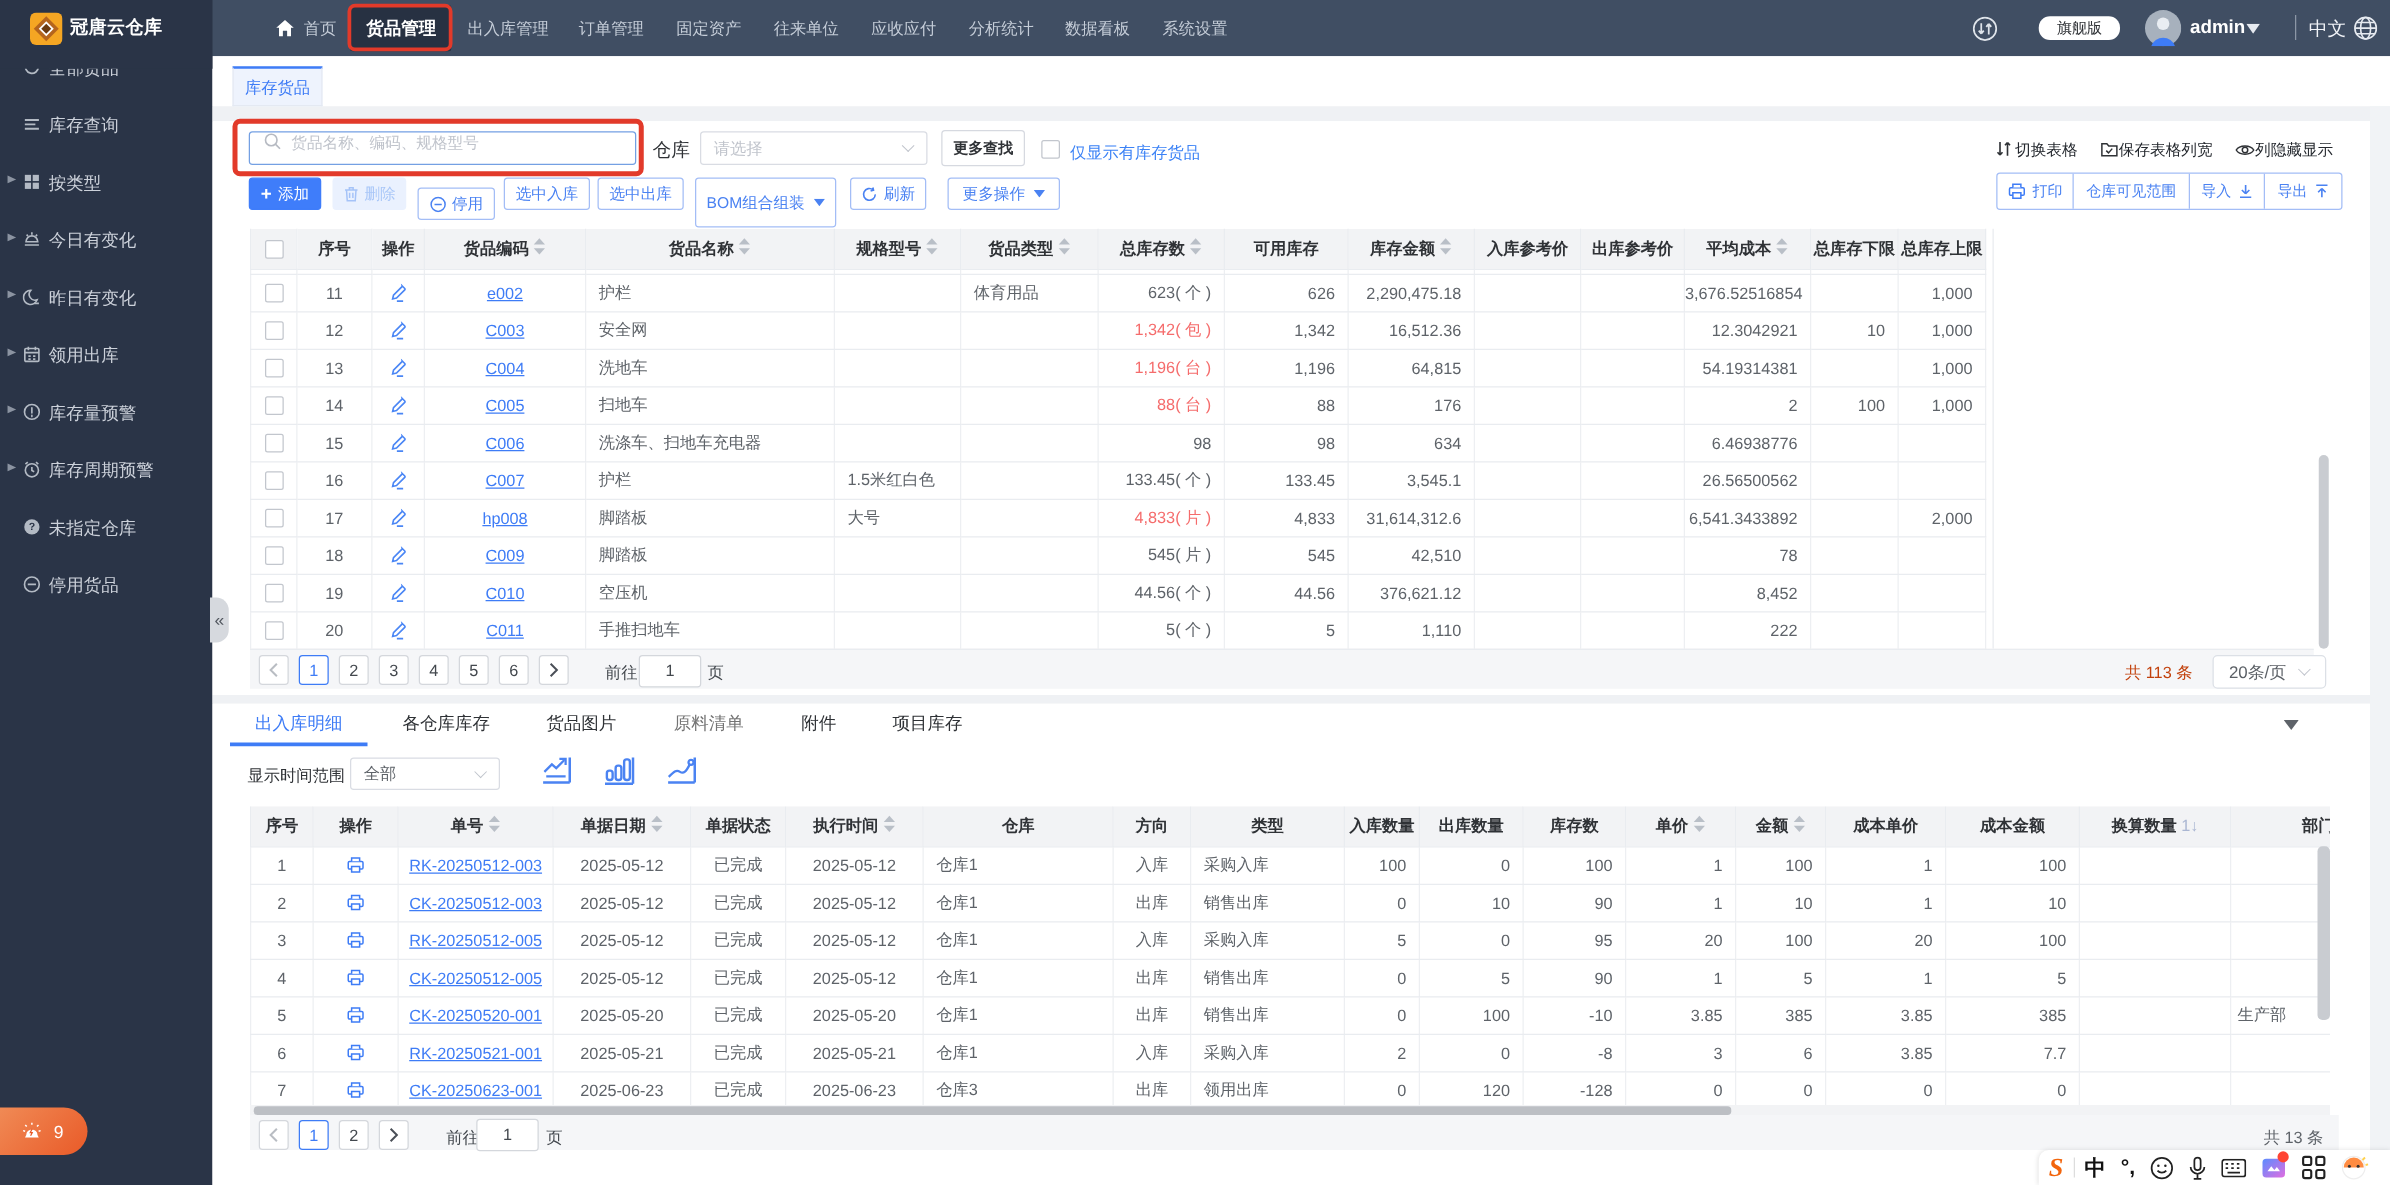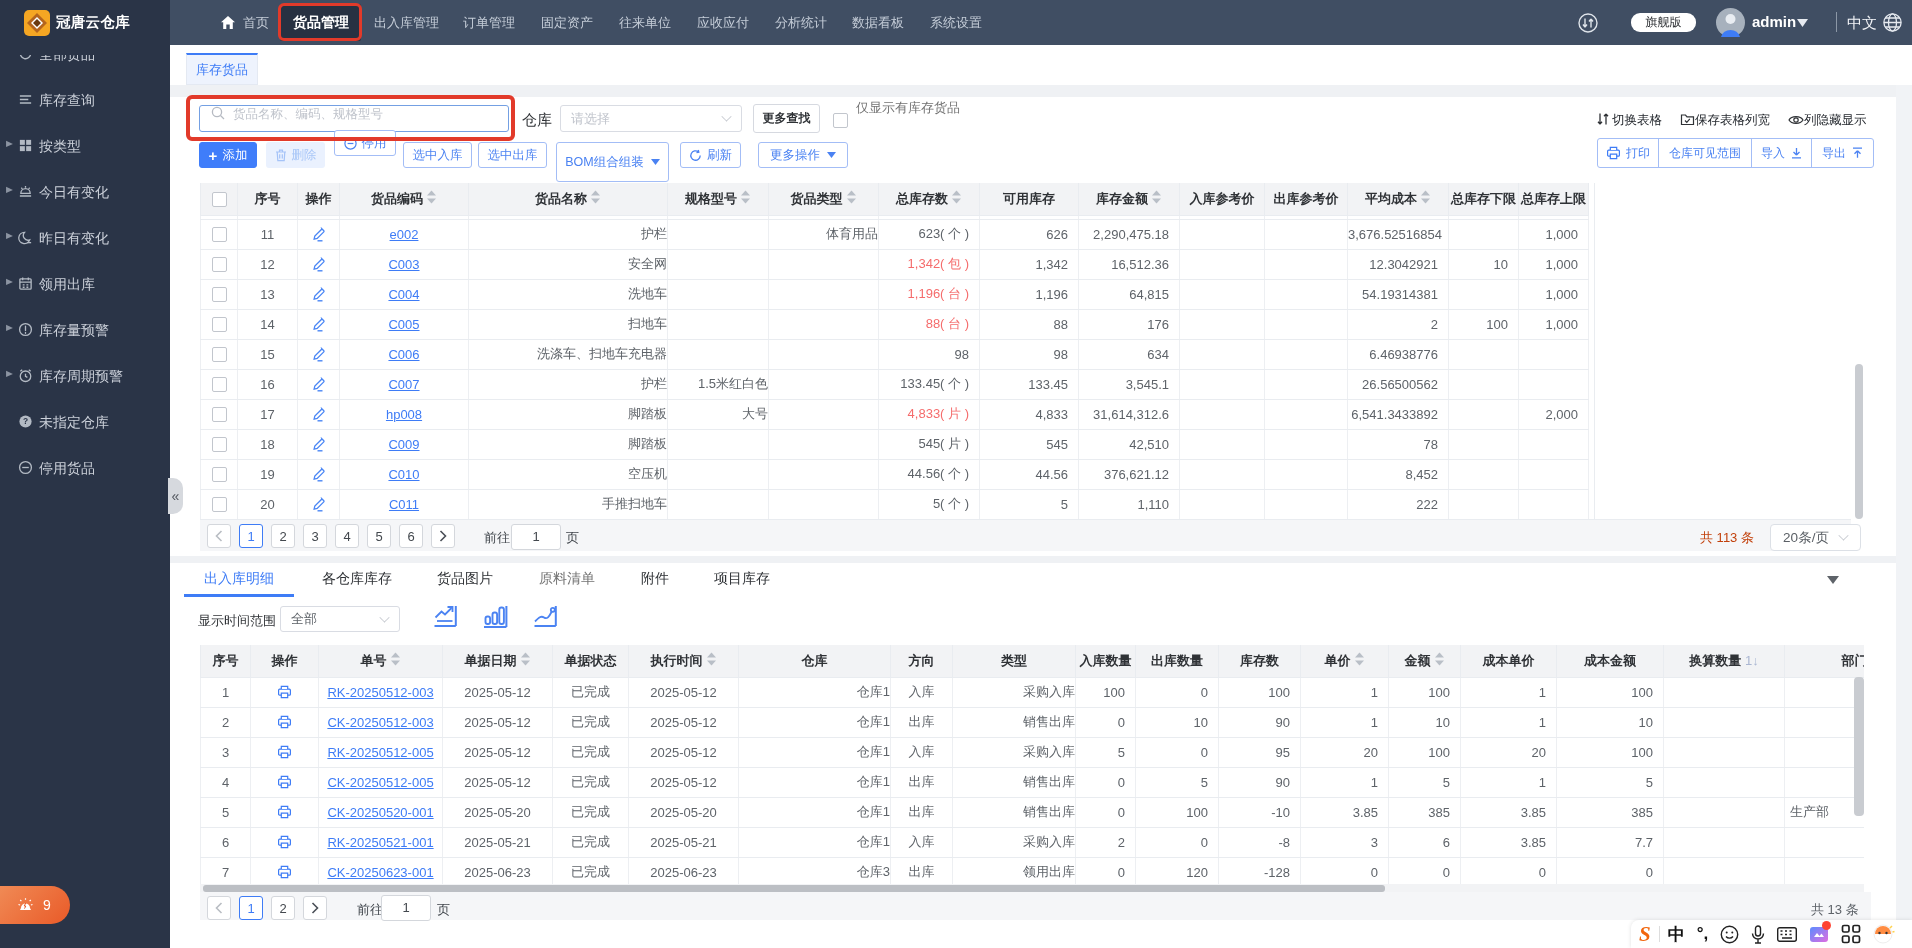--- a/index.html
+++ b/index.html
@@ -239,7 +239,7 @@
   </div>
 <div class="abs" style="left:753px;top:104px;width:67px;height:29px;border:1px solid #d6d9e0;border-radius:3px;background:#fff;color:#2f3236;font-size:12px;font-weight:600;display:flex;align-items:center;justify-content:center">更多查找</div>
 <div class="abs" style="left:833px;top:111px"><span class="cb"></span></div>
-<div class="abs" style="left:856px;top:99px;font-size:13px;color:#737373">仅显示有库存货品</div>
+<div class="abs" style="left:856px;top:113px;font-size:13px;color:#3b82f6">仅显示有库存货品</div>
 <div class="abs" style="left:1596px;top:112px">
     <svg width="14" height="14" viewBox="0 0 14 14">
       <path d="M4 1.5 V12 M4 12 L2 9.8 M4 12 L6 9.8 M10 12.5 V2 M10 2 L8 4.2 M10 2 L12 4.2" stroke="#2f3236" stroke-width="1.3" fill="none"></path>

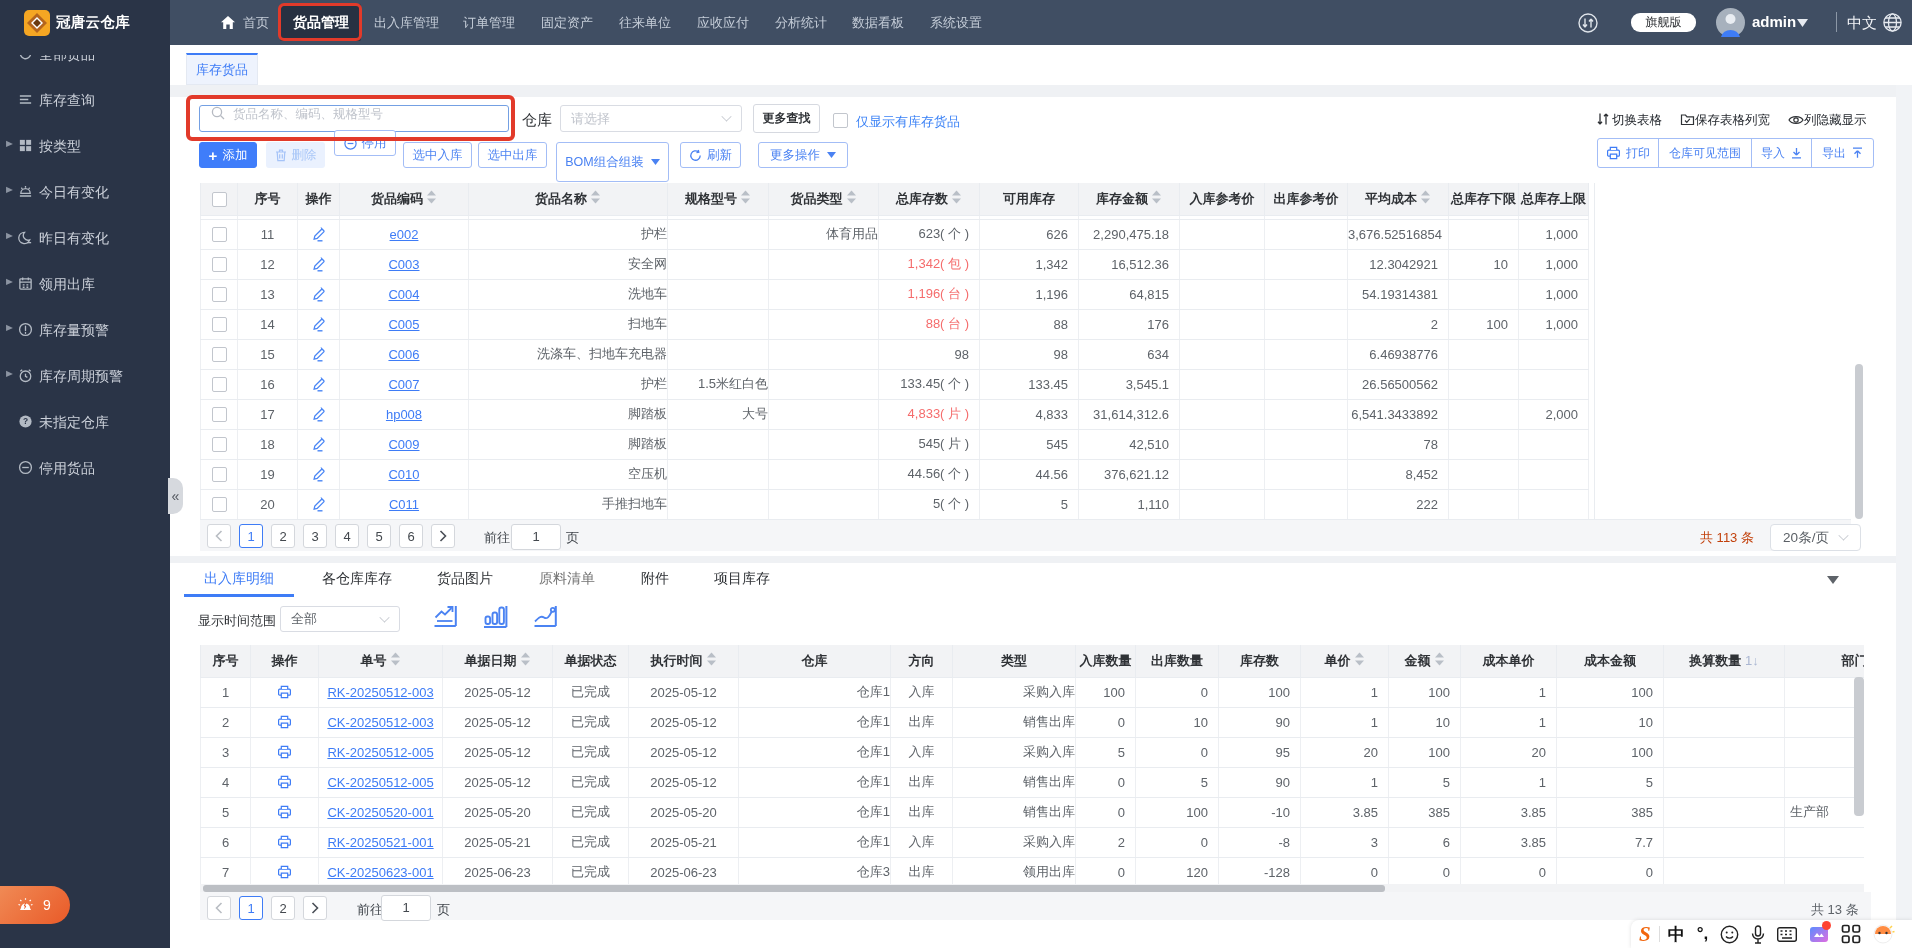--- a/index.html
+++ b/index.html
@@ -266,7 +266,7 @@
         <path d="M1 3h10M4.5 3V1.2h3V3M2.2 3l.6 8.6h6.4L9.8 3M4.7 5.2v4.2M7.3 5.2v4.2"></path>
       </g>
     </svg>删除</div>
-<div class="abs btn" style="left:334px;top:130px;width:62px;height:26px"><svg style="margin-right:5px" width="13" height="13" viewBox="0 0 13 13">
+<div class="abs btn" style="left:334px;top:150px;width:62px;height:26px"><svg style="margin-right:5px" width="13" height="13" viewBox="0 0 13 13">
       <circle cx="6.5" cy="6.5" r="5.6" fill="none" stroke="#4a82f2" stroke-width="1.2"></circle>
       <path d="M3.6 6.5h5.8" stroke="#4a82f2" stroke-width="1.2"></path>
     </svg>停用</div>

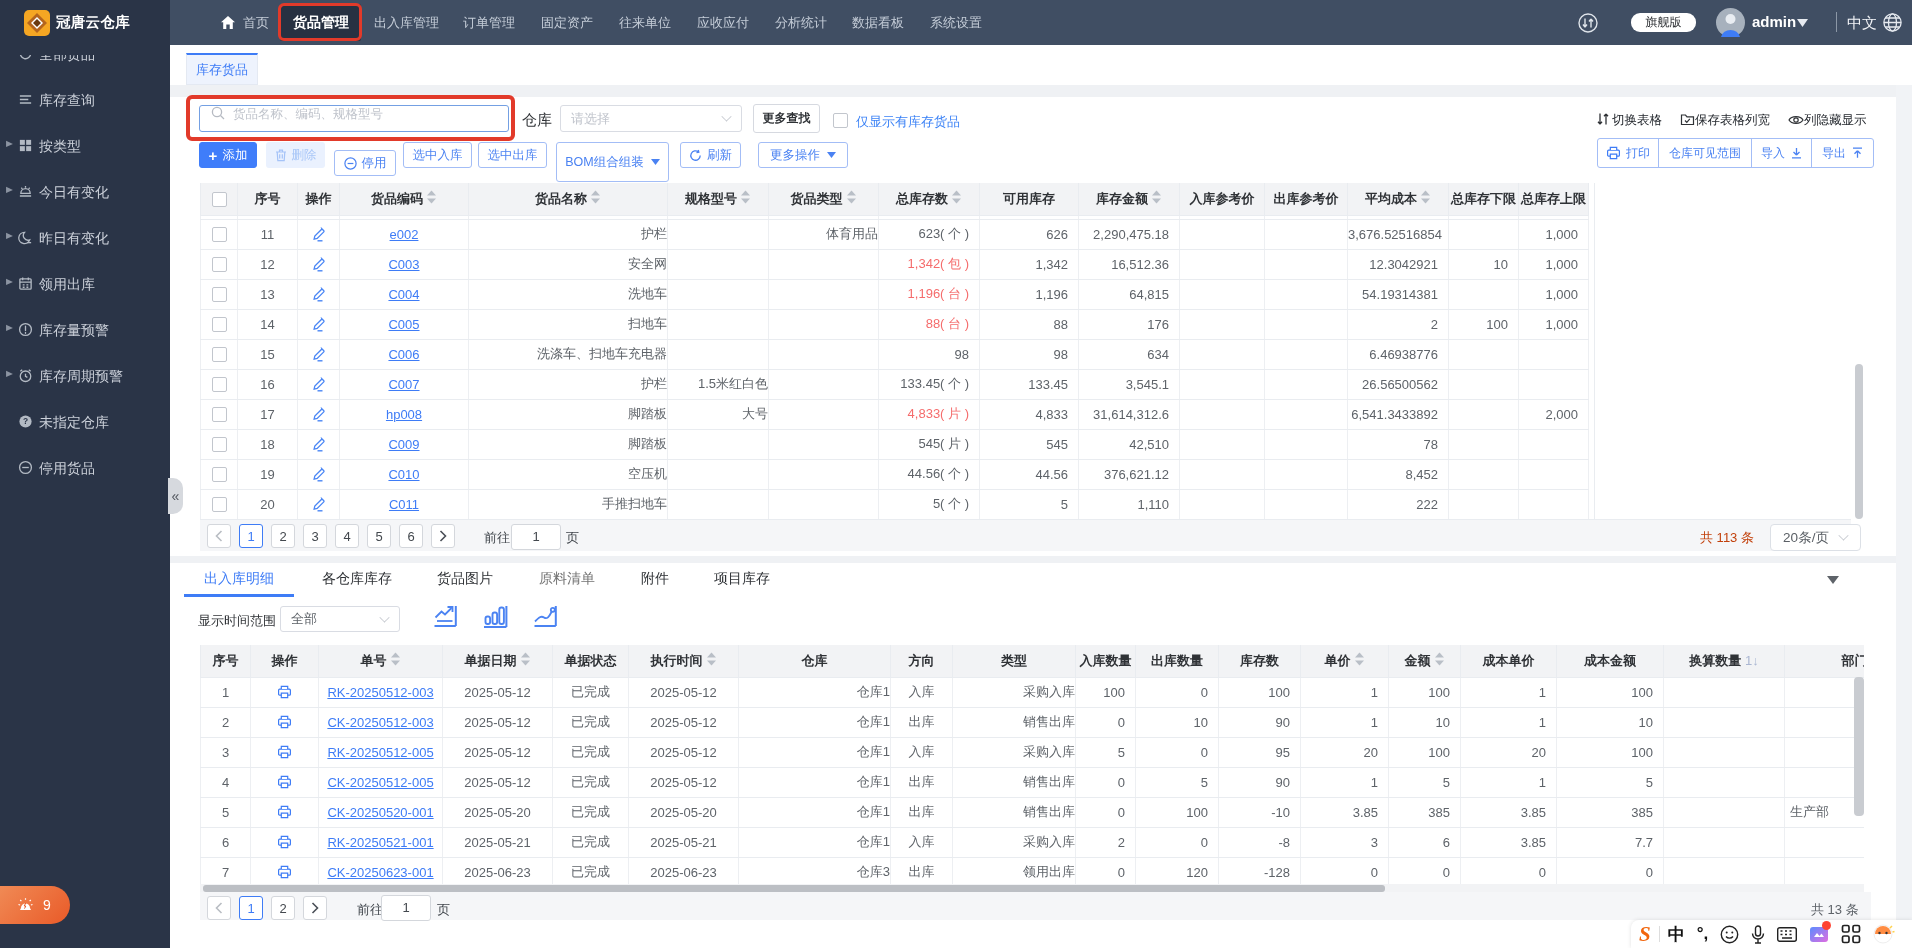--- a/index.html
+++ b/index.html
@@ -21,7 +21,7 @@
 table{border-collapse:collapse;table-layout:fixed;font-size:13px;color:#5e6369;background:#fff}
 th{white-space:nowrap;overflow:hidden;background:#f2f3f5;color:#2f3236;font-weight:bold;height:32px;border:1px solid #e9ecf0;border-top:none;padding:0 1px}
 td{height:30px;border:1px solid #edeff2;border-bottom:1px solid #e9ecf0;padding:0;white-space:nowrap;overflow:hidden}
-.al{text-align:right;}
+.al{text-align:left;padding-left:10px}
 .ar2{text-align:right;padding-right:10px}
 .ac{text-align:center}
 .lnk{color:#3e7cf6;text-decoration:underline}

